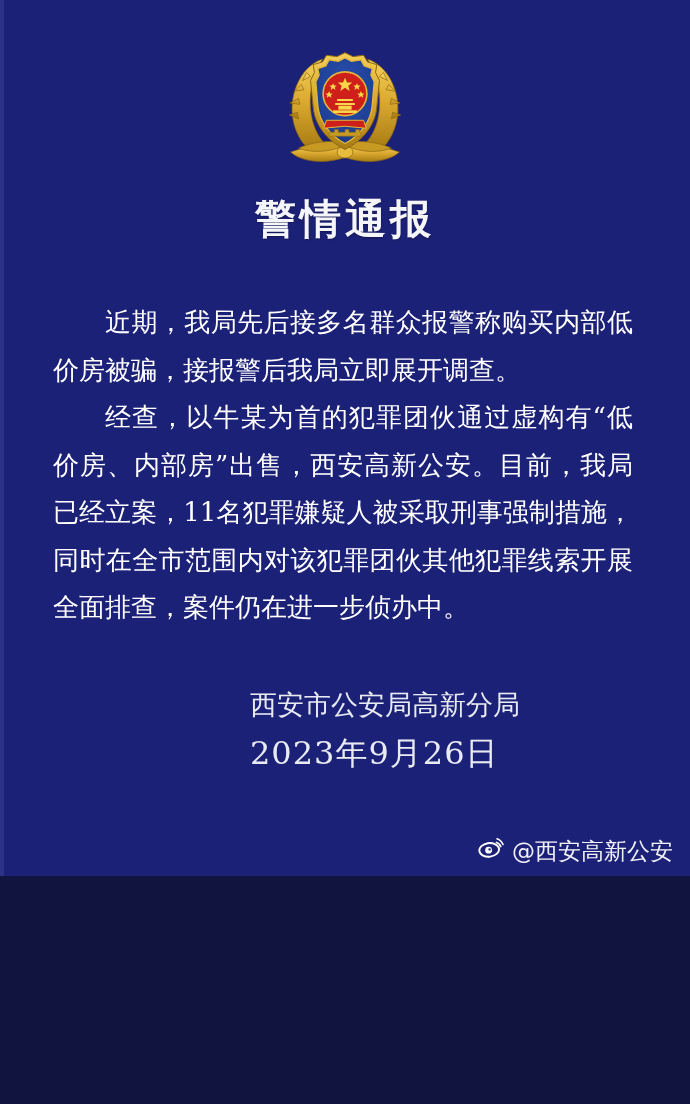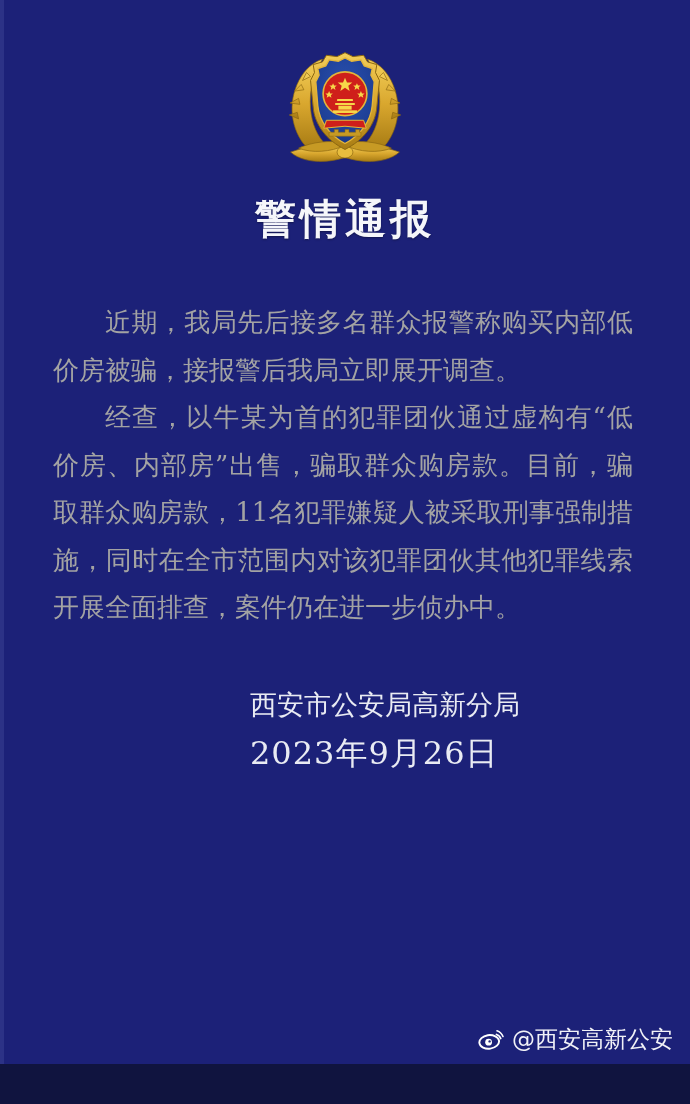--- a/index.html
+++ b/index.html
@@ -10,7 +10,7 @@
   .canvas{
     position:relative;
     width:690px;
-    height:1064px;
+    height:876px;
     margin:0 auto;
     background:#1c2178;
     overflow:hidden;

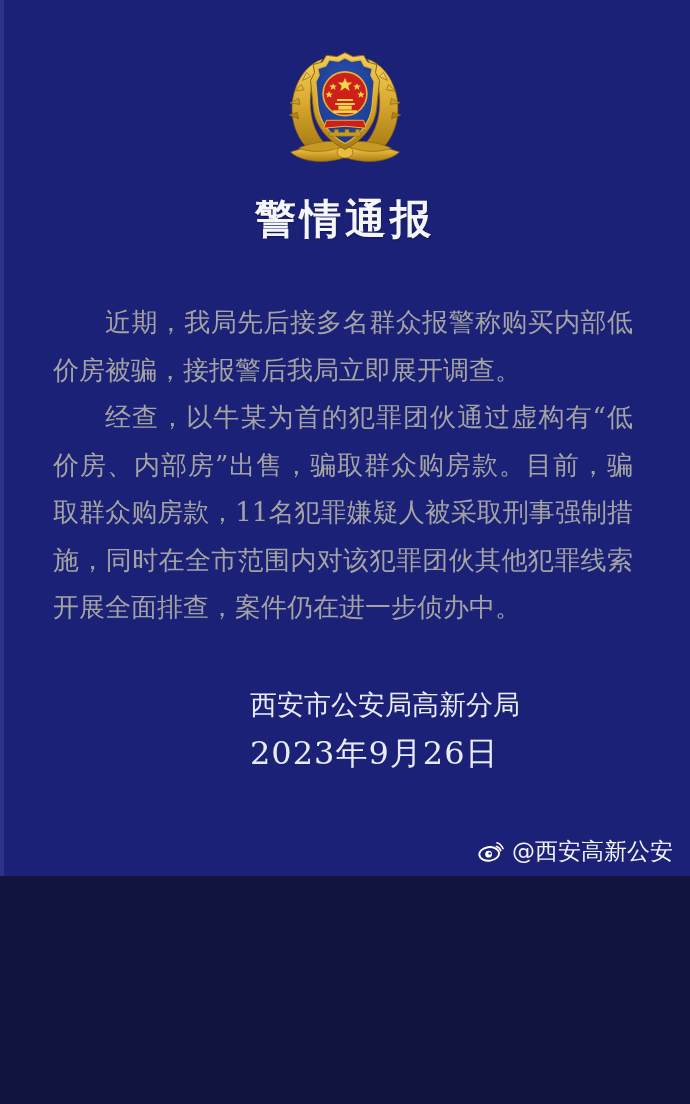--- a/index.html
+++ b/index.html
@@ -42,7 +42,7 @@
     position:absolute;
     top:299px;left:53px;
     width:580px;
-    color:#a3a3a3;
+    color:#ffffff;
     font-size:26px;
     line-height:47.5px;
     text-align:justify;

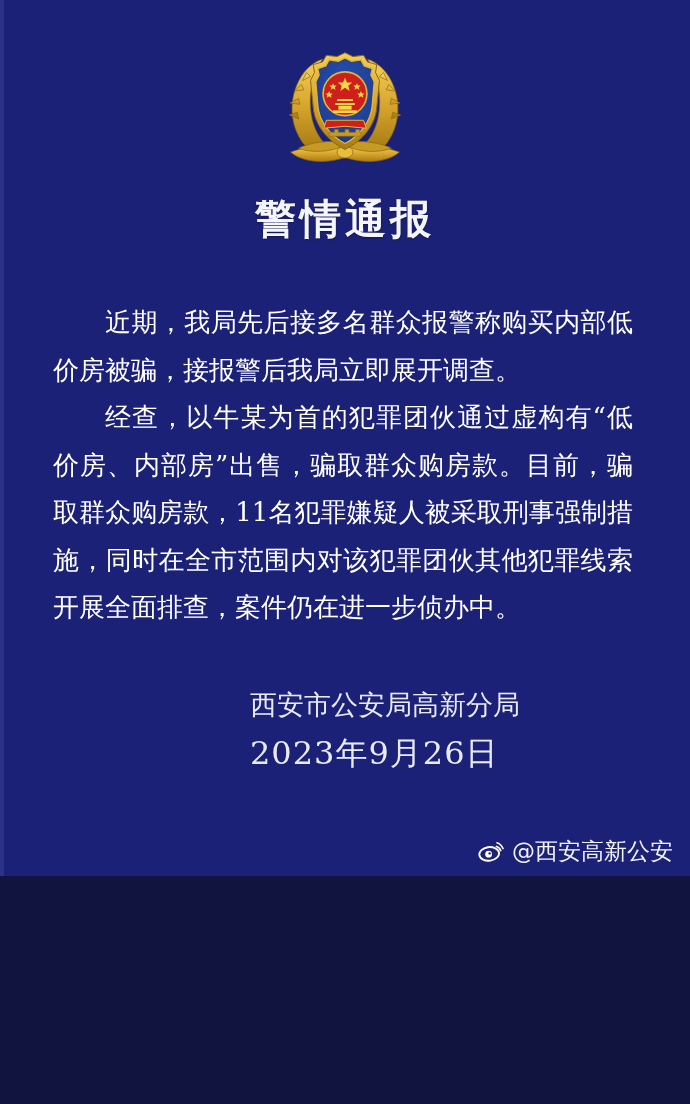--- a/index.html
+++ b/index.html
@@ -152,7 +152,7 @@
 
   <div class="body-text">
     <p>近期，我局先后接多名群众报警称购买内部低价房被骗，接报警后我局立即展开调查。</p>
-    <p>经查，以牛某为首的犯罪团伙通过虚构有“低价房、内部房”出售，骗取群众购房款。目前，骗取群众购房款，11名犯罪嫌疑人被采取刑事强制措施，同时在全市范围内对该犯罪团伙其他犯罪线索开展全面排查，案件仍在进一步侦办中。</p>
+    <p>经查，以牛某为首的犯罪团伙通过虚构有“低价房、内部房”出售，西安高新公安。目前，我局已经立案，11名犯罪嫌疑人被采取刑事强制措施，同时在全市范围内对该犯罪团伙其他犯罪线索开展全面排查，案件仍在进一步侦办中。</p>
   </div>
 
   <div class="sign-block">

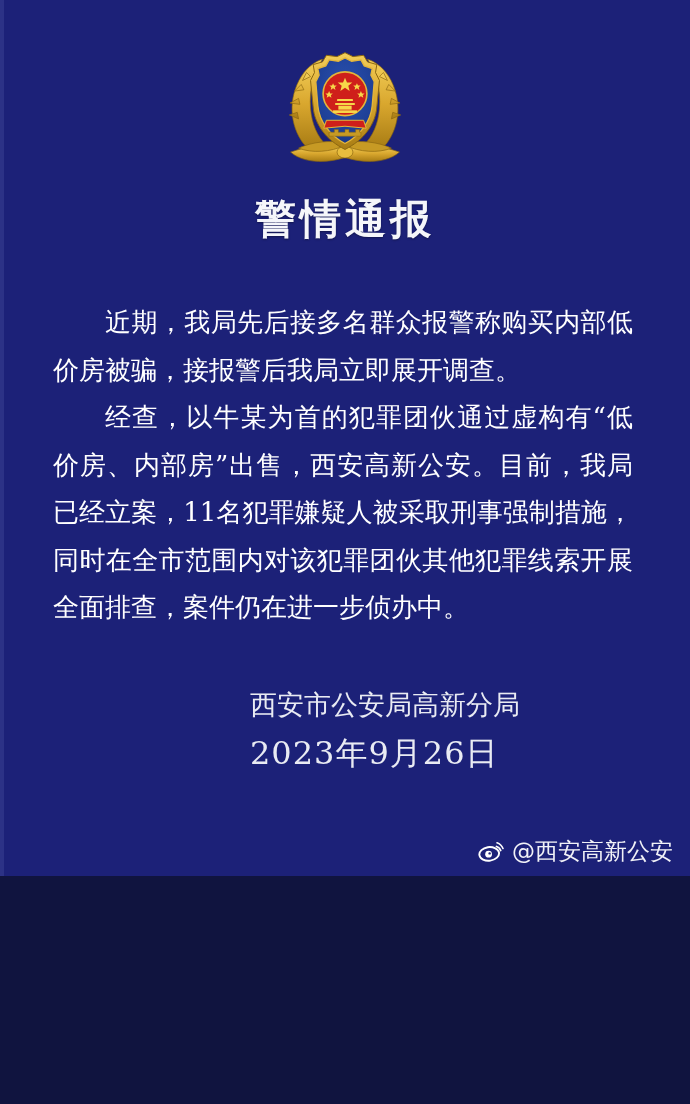--- a/index.html
+++ b/index.html
@@ -71,7 +71,6 @@
     right:17px;
     bottom:9px;
     display:flex;
-    align-items:center;
     gap:7px;
     color:rgba(255,255,255,0.94);
     font-family:"DejaVu Sans", sans-serif;

